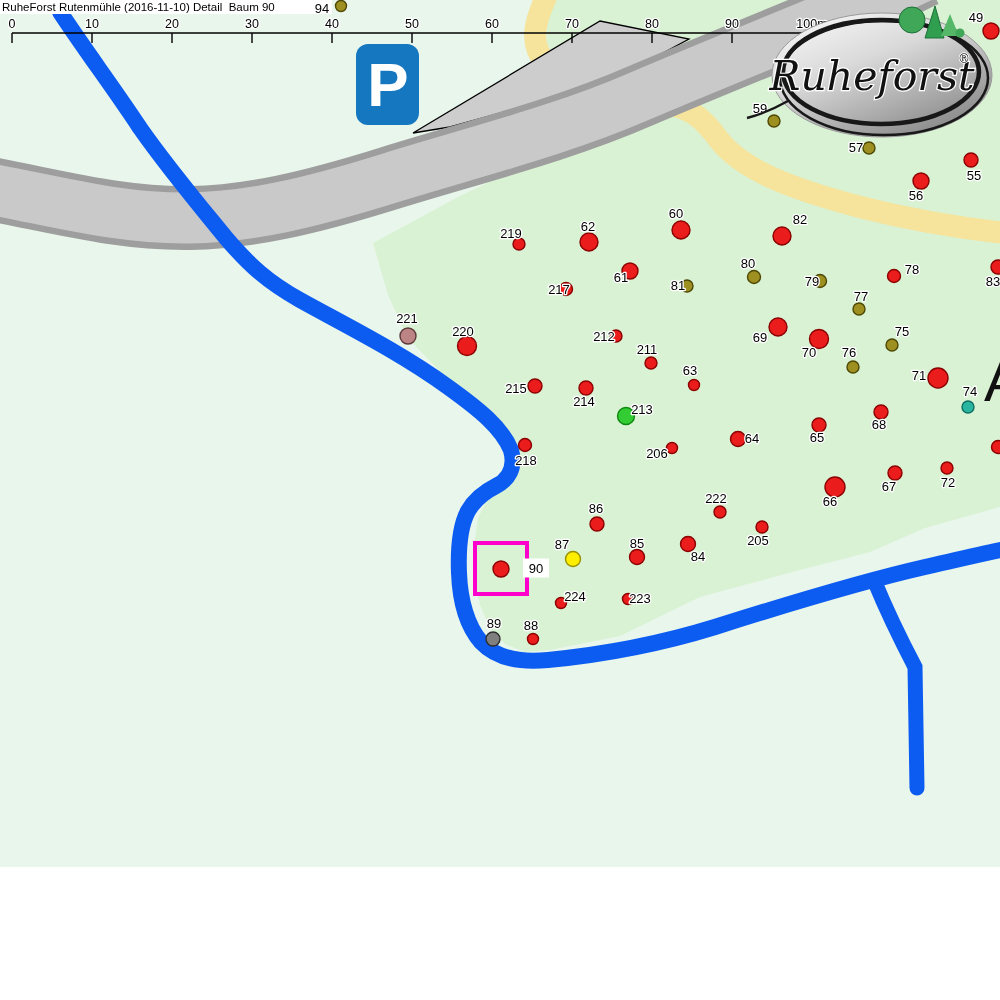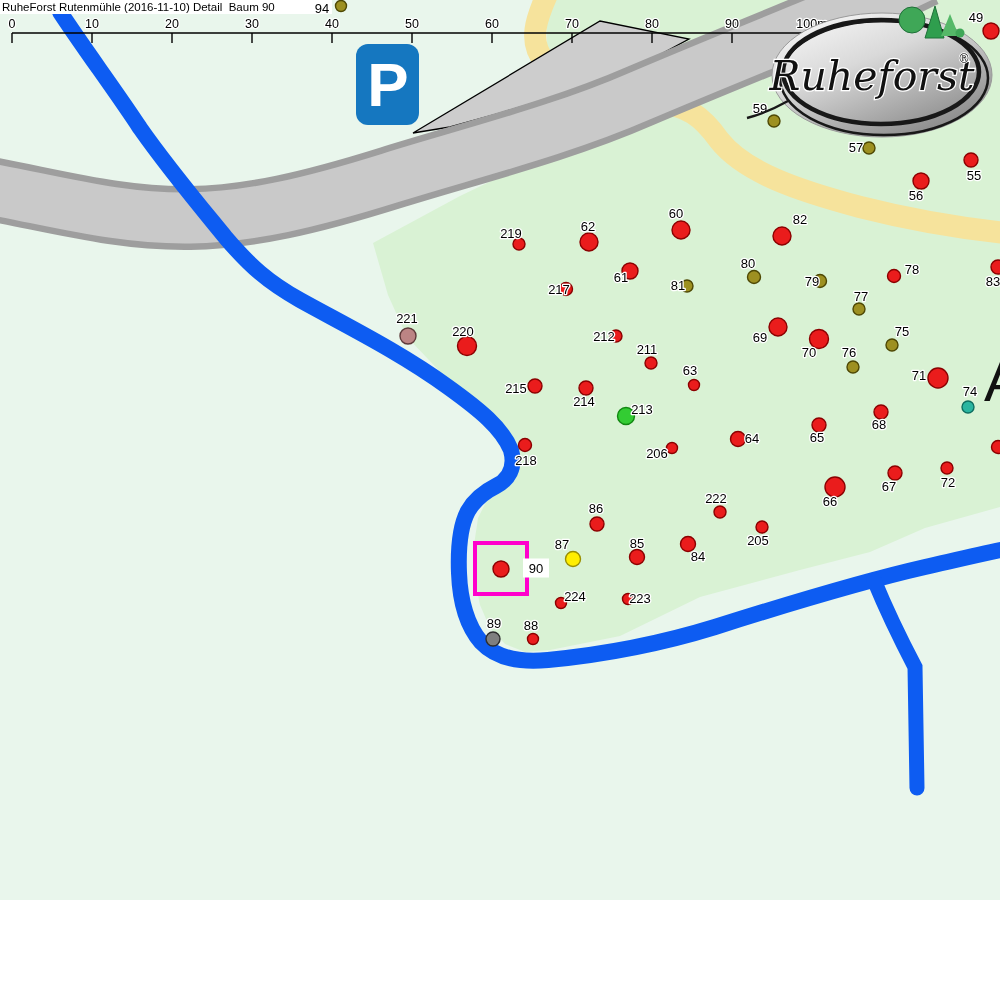--- a/index.html
+++ b/index.html
@@ -3,7 +3,7 @@
 <meta charset="utf-8">
 <style>
   html,body{margin:0;padding:0;background:#ffffff;}
-  #stage{position:relative;width:1000px;height:1000px;overflow:hidden;background:#ffffff;}
+  #stage{position:relative;width:1000px;height:867px;overflow:hidden;background:#ffffff;}
   svg{display:block;}
   text{font-family:"Liberation Sans",sans-serif;}
   .halo{paint-order:stroke;stroke:#ffffff;stroke-width:2.6px;stroke-linejoin:round;}

